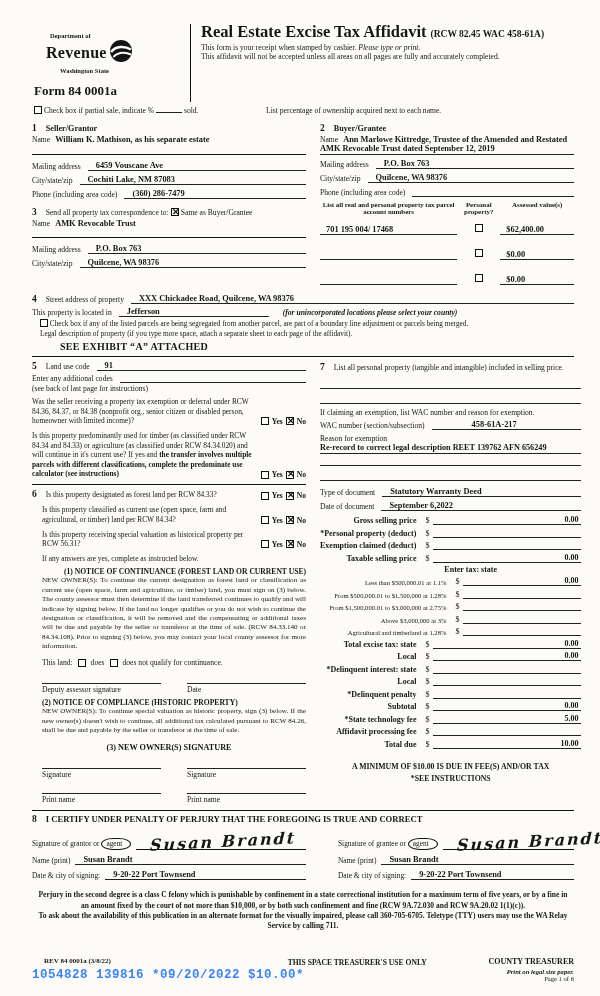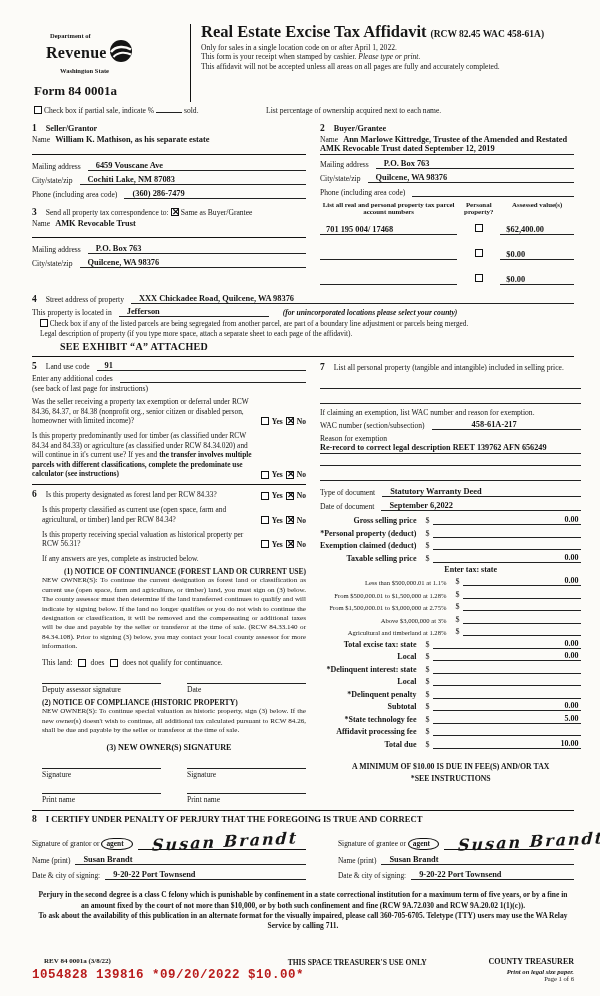--- a/index.html
+++ b/index.html
@@ -132,7 +132,6 @@
         <span class="title">Real Estate Excise Tax Affidavit</span>
         <span class="title-ref">(RCW 82.45 WAC 458-61A)</span>
       </div>
-      <div class="note">Only for sales in a single location code on or after April 1, 2022.</div>
       <div class="note"><span>This form is your receipt when stamped by cashier. </span><span class="i">Please type or print.</span></div>
       <div class="note">This affidavit will not be accepted unless all areas on all pages are fully and accurately completed.</div>
     </div>

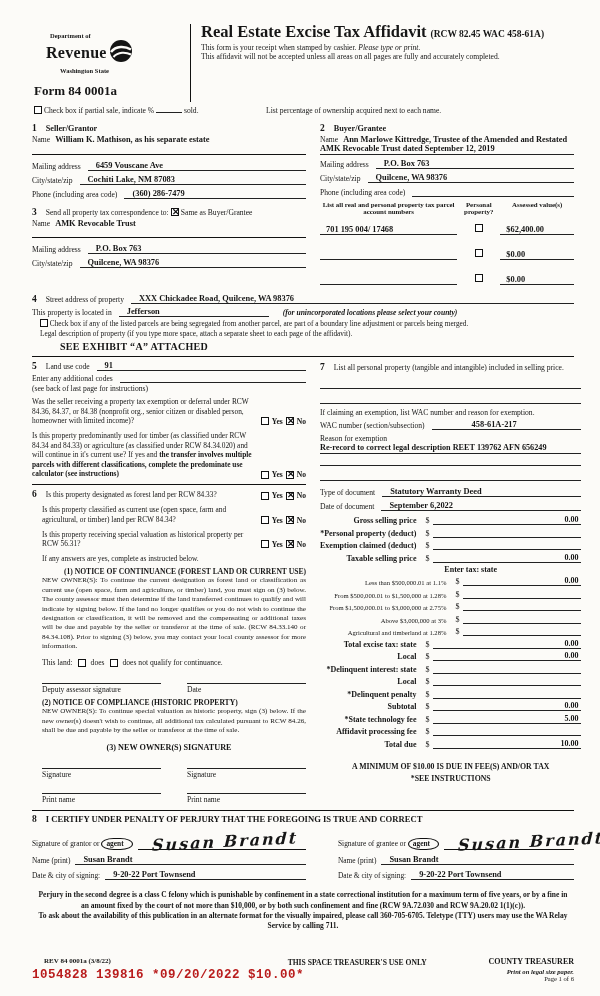--- a/index.html
+++ b/index.html
@@ -89,7 +89,7 @@
   .s8 .cols { gap:18px; }
   .s8row { display:flex; align-items:flex-end; margin-bottom:5px; }
   .s8label { font-size:7.4px; white-space:nowrap; padding-right:5px; flex:none; }
-  .circ { border:1.3px solid #111; border-radius:50% / 62%; padding:0 8px 1px 4px; display:inline-block;font-weight:bold; }
+  .circ { border:1.3px solid #111; border-radius:50% / 62%; padding:0 8px 1px 4px; display:inline-block; }
   .sigline { flex:1; border-bottom:1.3px solid #111; position:relative; height:20px; }
   .hand { font-family:"DejaVu Serif", serif; font-style:italic; font-weight:bold; font-size:16px; letter-spacing:2px; transform:rotate(-3deg) skewX(-6deg); display:inline-block; position:absolute; left:14px; bottom:-2px; white-space:nowrap; }
 

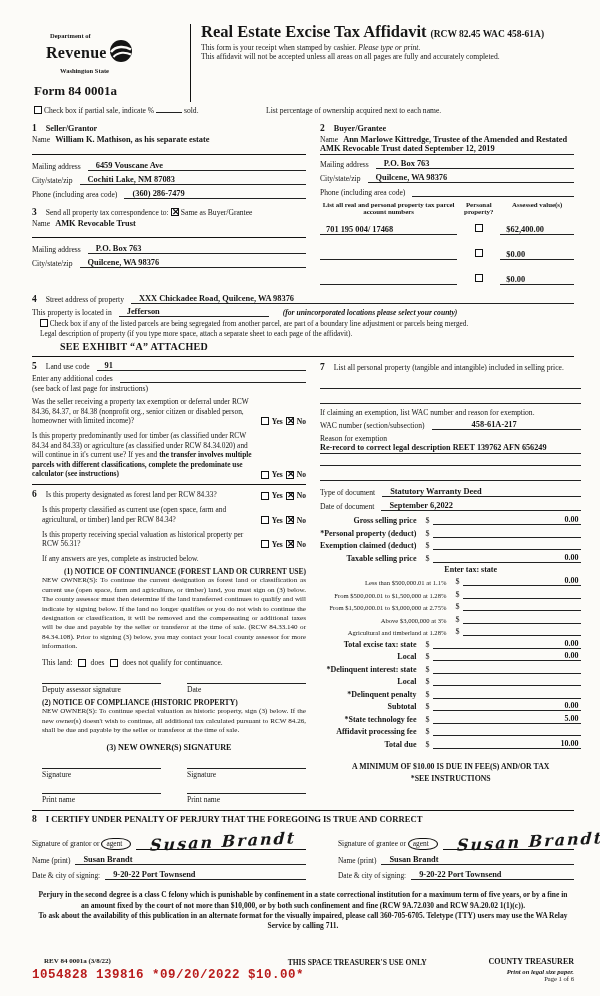--- a/index.html
+++ b/index.html
@@ -98,7 +98,7 @@
   .footer { display:flex; margin-top:26px; align-items:flex-start; }
   .f-left { width:42%; }
   .f-rev { font-size:7px; font-weight:bold; margin-left:12px; }
-  .stamp { font-family:"Liberation Mono", monospace; font-size:12.5px; font-weight:bold; letter-spacing:.5px; margin-top:3px; white-space:nowrap; color:#b91c1c; }
+  .stamp { font-family:"Liberation Mono", monospace; font-size:12.5px; font-weight:bold; letter-spacing:.5px; margin-top:3px; white-space:nowrap; color:#3b82f6; }
   .f-mid { flex:1; text-align:center; font-size:7.6px; font-weight:bold; padding-top:1px; }
   .f-right { width:22%; text-align:right; }
   .f-county { font-size:8px; font-weight:bold; }

